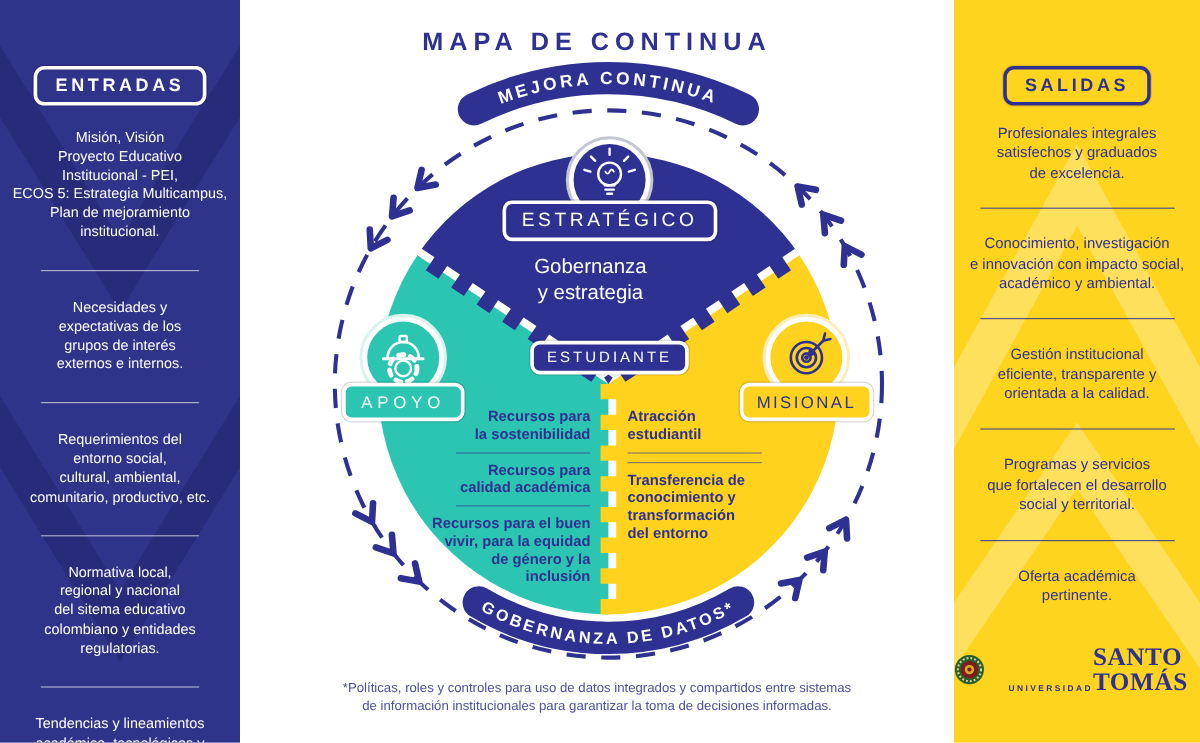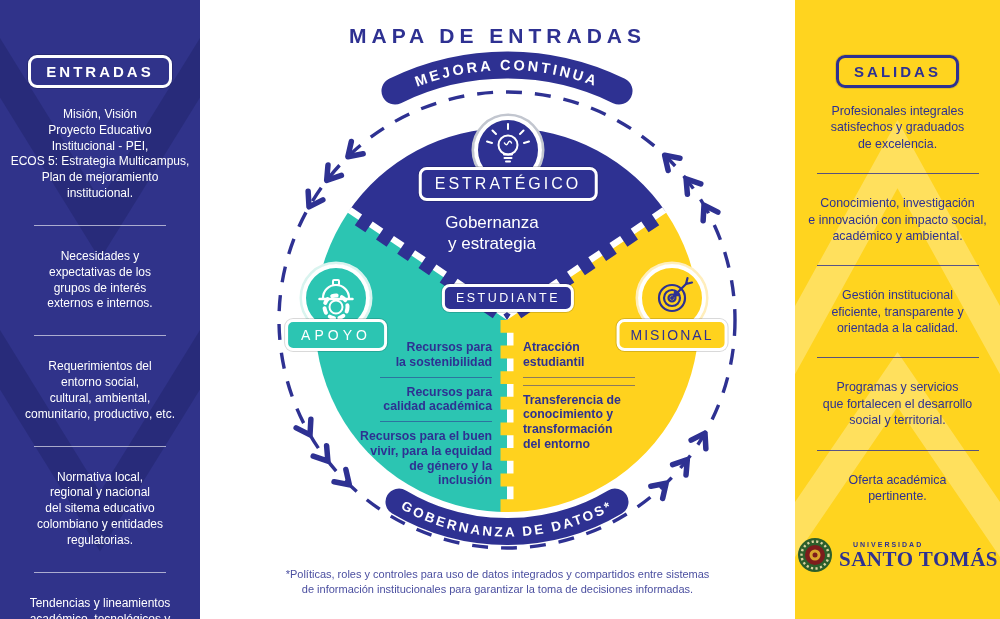--- a/index.html
+++ b/index.html
@@ -109,7 +109,7 @@
 nacionales y globales.</div>
   </aside>
 
-  <div class="title">MAPA DE ENTRADAS</div>
+  <div class="title">MAPA DE CONTINUA</div>
 
   <svg id="diagram" viewBox="0 0 535 515">
 

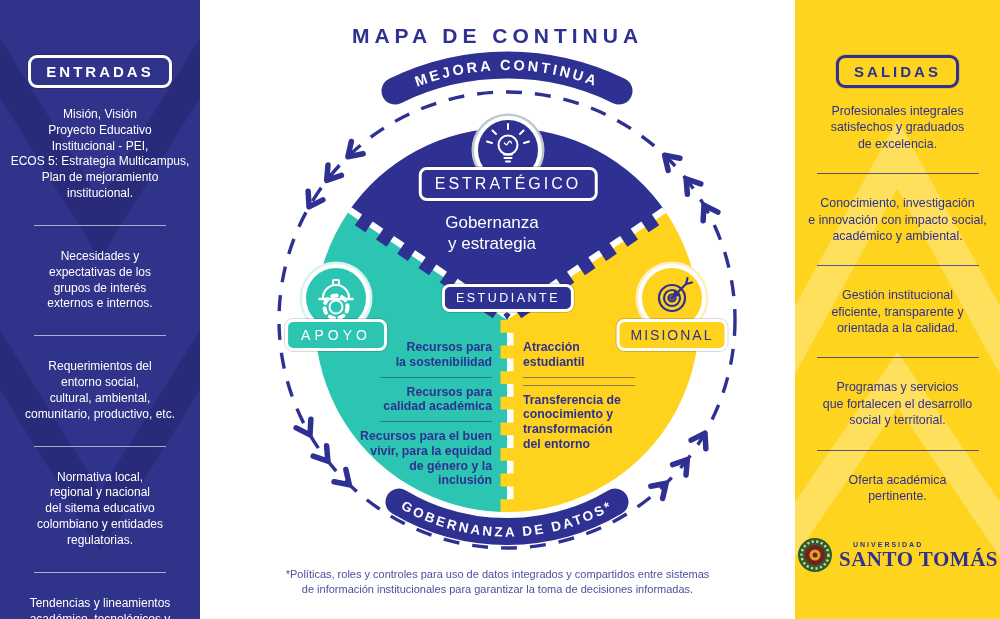--- a/index.html
+++ b/index.html
@@ -34,7 +34,7 @@
 
   
   .logo{position:relative;z-index:1;margin-top:18px;display:flex;align-items:center;gap:6px;}
-  .logo-text{display:flex;flex-direction:column;align-items:flex-start;line-height:1;}
+  .logo-text{display:flex;align-items:flex-end;line-height:1;}
   .logo-top{font-size:7px;letter-spacing:2px;font-weight:bold;color:var(--navy);margin-left:14px;margin-bottom:1px;}
   .logo-name{font-family:"Liberation Serif",serif;font-variant:small-caps;font-weight:bold;font-size:21px;color:var(--navy);letter-spacing:.5px;}
 

